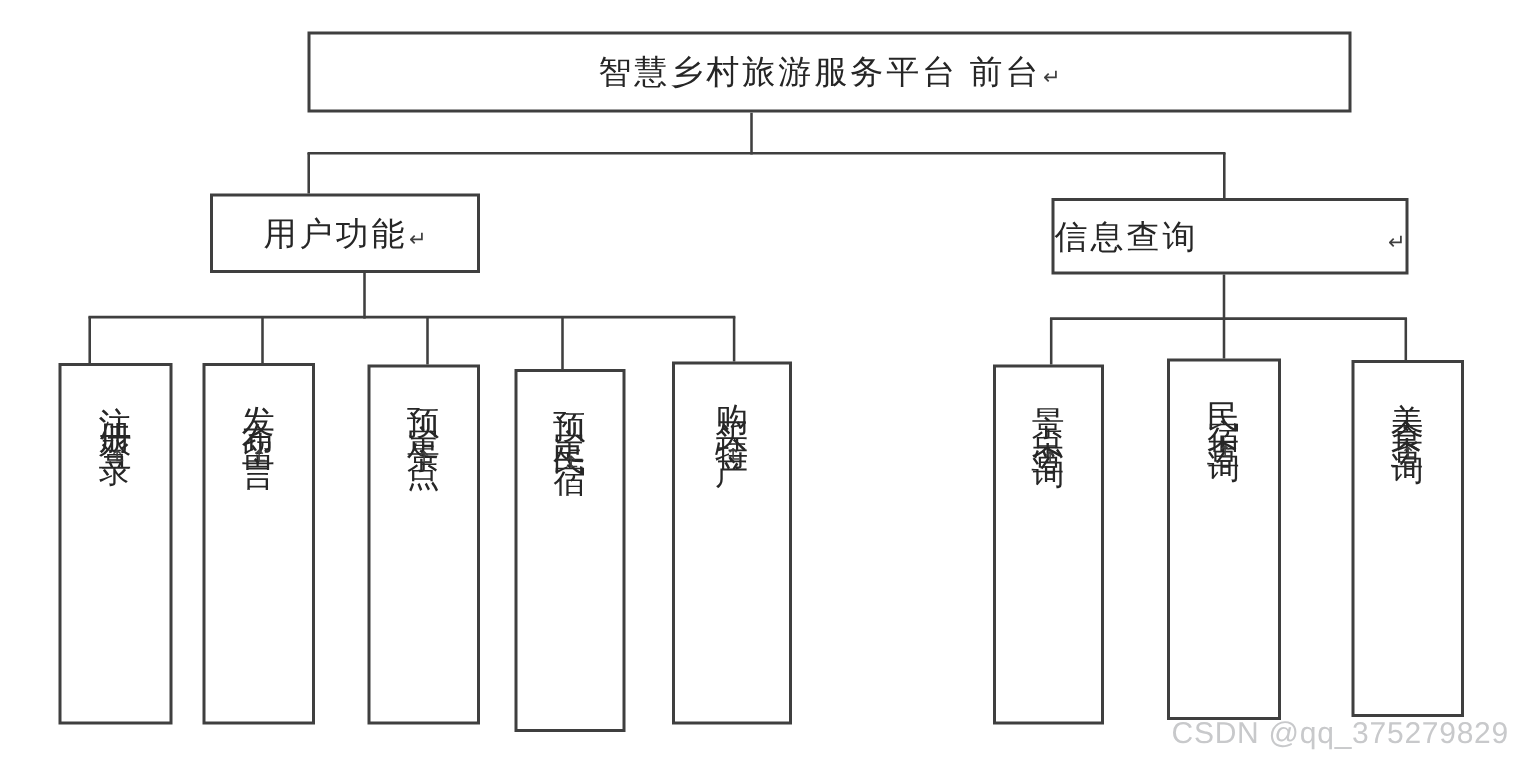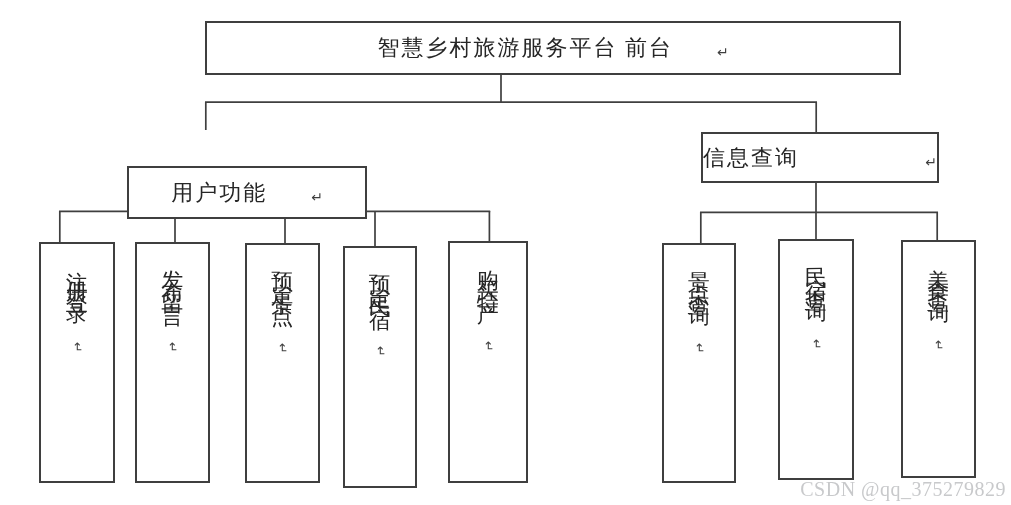--- a/index.html
+++ b/index.html
@@ -18,7 +18,6 @@
     box-sizing: border-box;
     border: 2px solid #3f3f3f;
     background: #ffffff;
-    gap: 43px;
   }
   
   .hbox { display: flex; align-items: center; justify-content: center; }

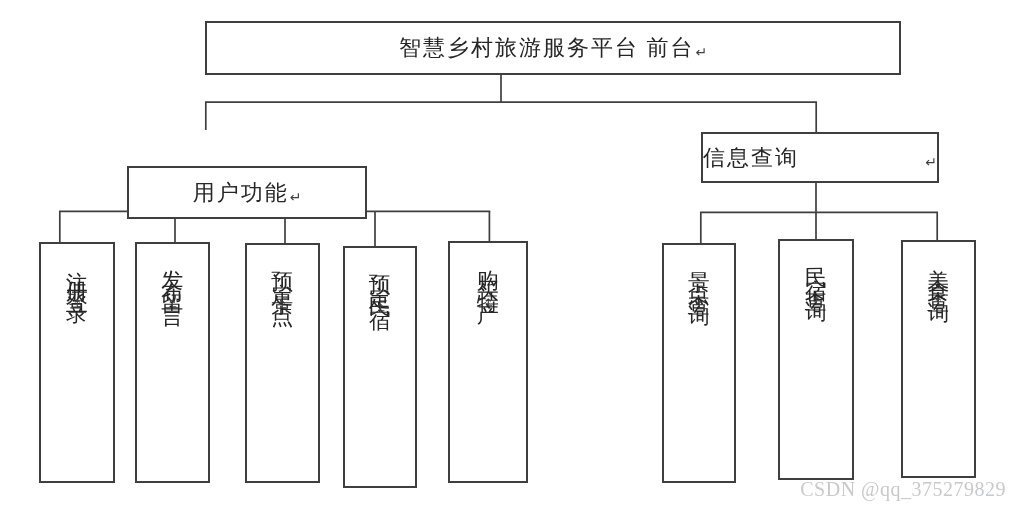--- a/index.html
+++ b/index.html
@@ -43,7 +43,7 @@
   }
   
   .n-root { left: 205px; top: 21px;  width: 696px; height: 54px; }
-  .n-user { left: 127px; top: 129px; width: 240px; height: 53px; margin-top: 37px; }
+  .n-user { left: 140px; top: 129px; width: 180px; height: 53px; }
   .n-info { left: 701px; top: 132px; width: 238px; height: 51px; justify-content: space-between; }
   .n-l1 { left: 39px;  top: 242px; width: 76px; height: 241px; }
   .n-l2 { left: 135px; top: 242px; width: 75px; height: 241px; }

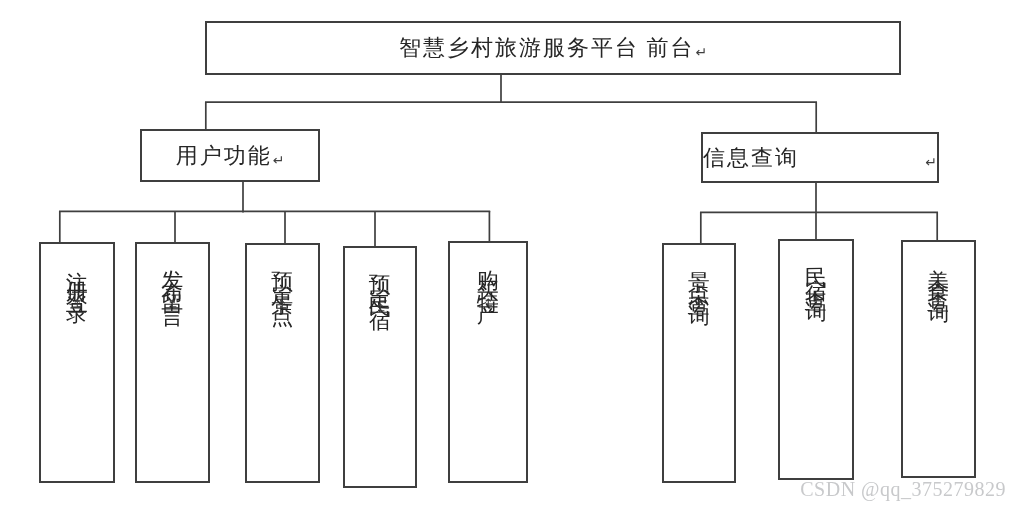--- a/index.html
+++ b/index.html
@@ -55,7 +55,7 @@
   .n-r3 { left: 901px; top: 240px; width: 75px; height: 238px; }
   .watermark {
     position: absolute; right: 5px; bottom: 4px;
-    font-family: Liberation Serif, serif;
+    font-family: Liberation Sans, sans-serif;
     font-size: 20px; letter-spacing: 0.5px;
     color: #c8c9cb;
   }

